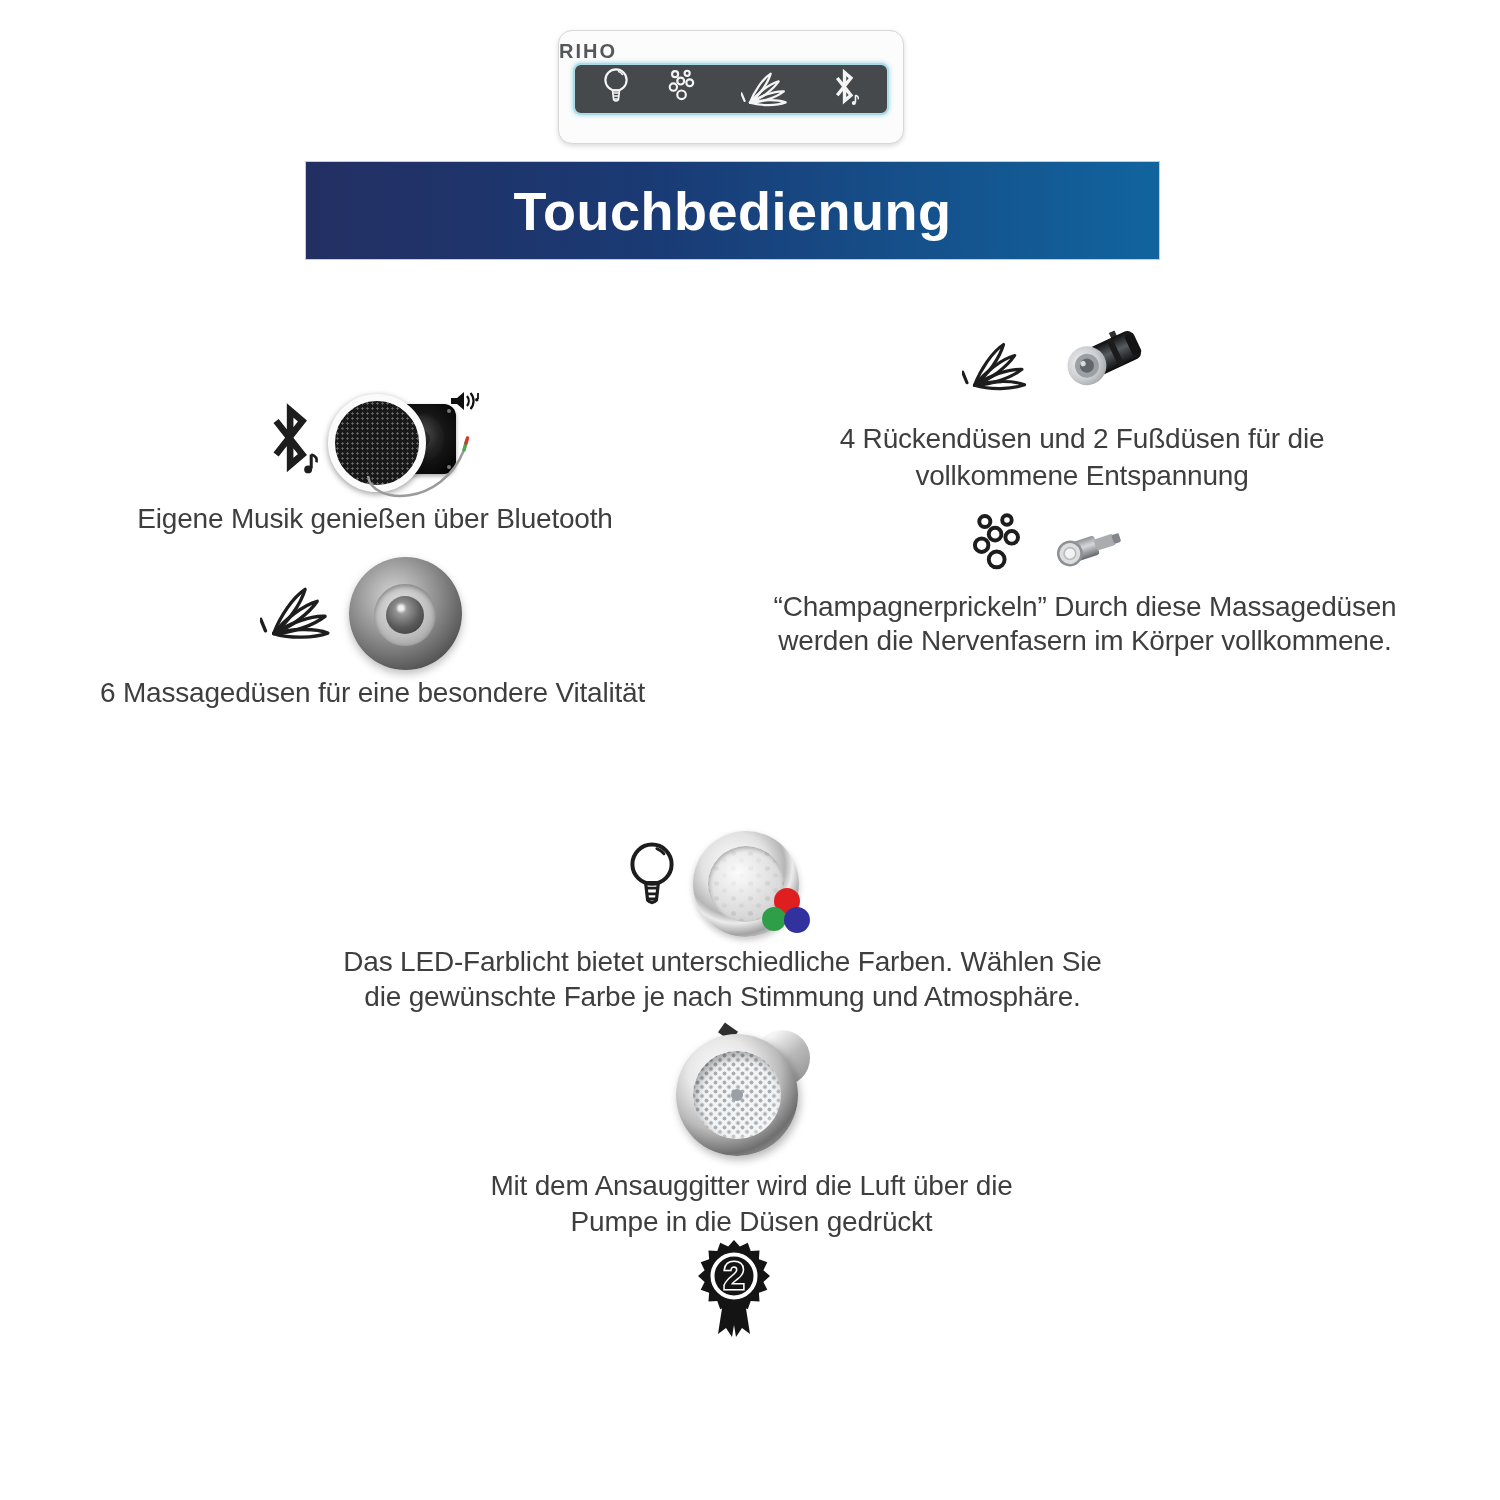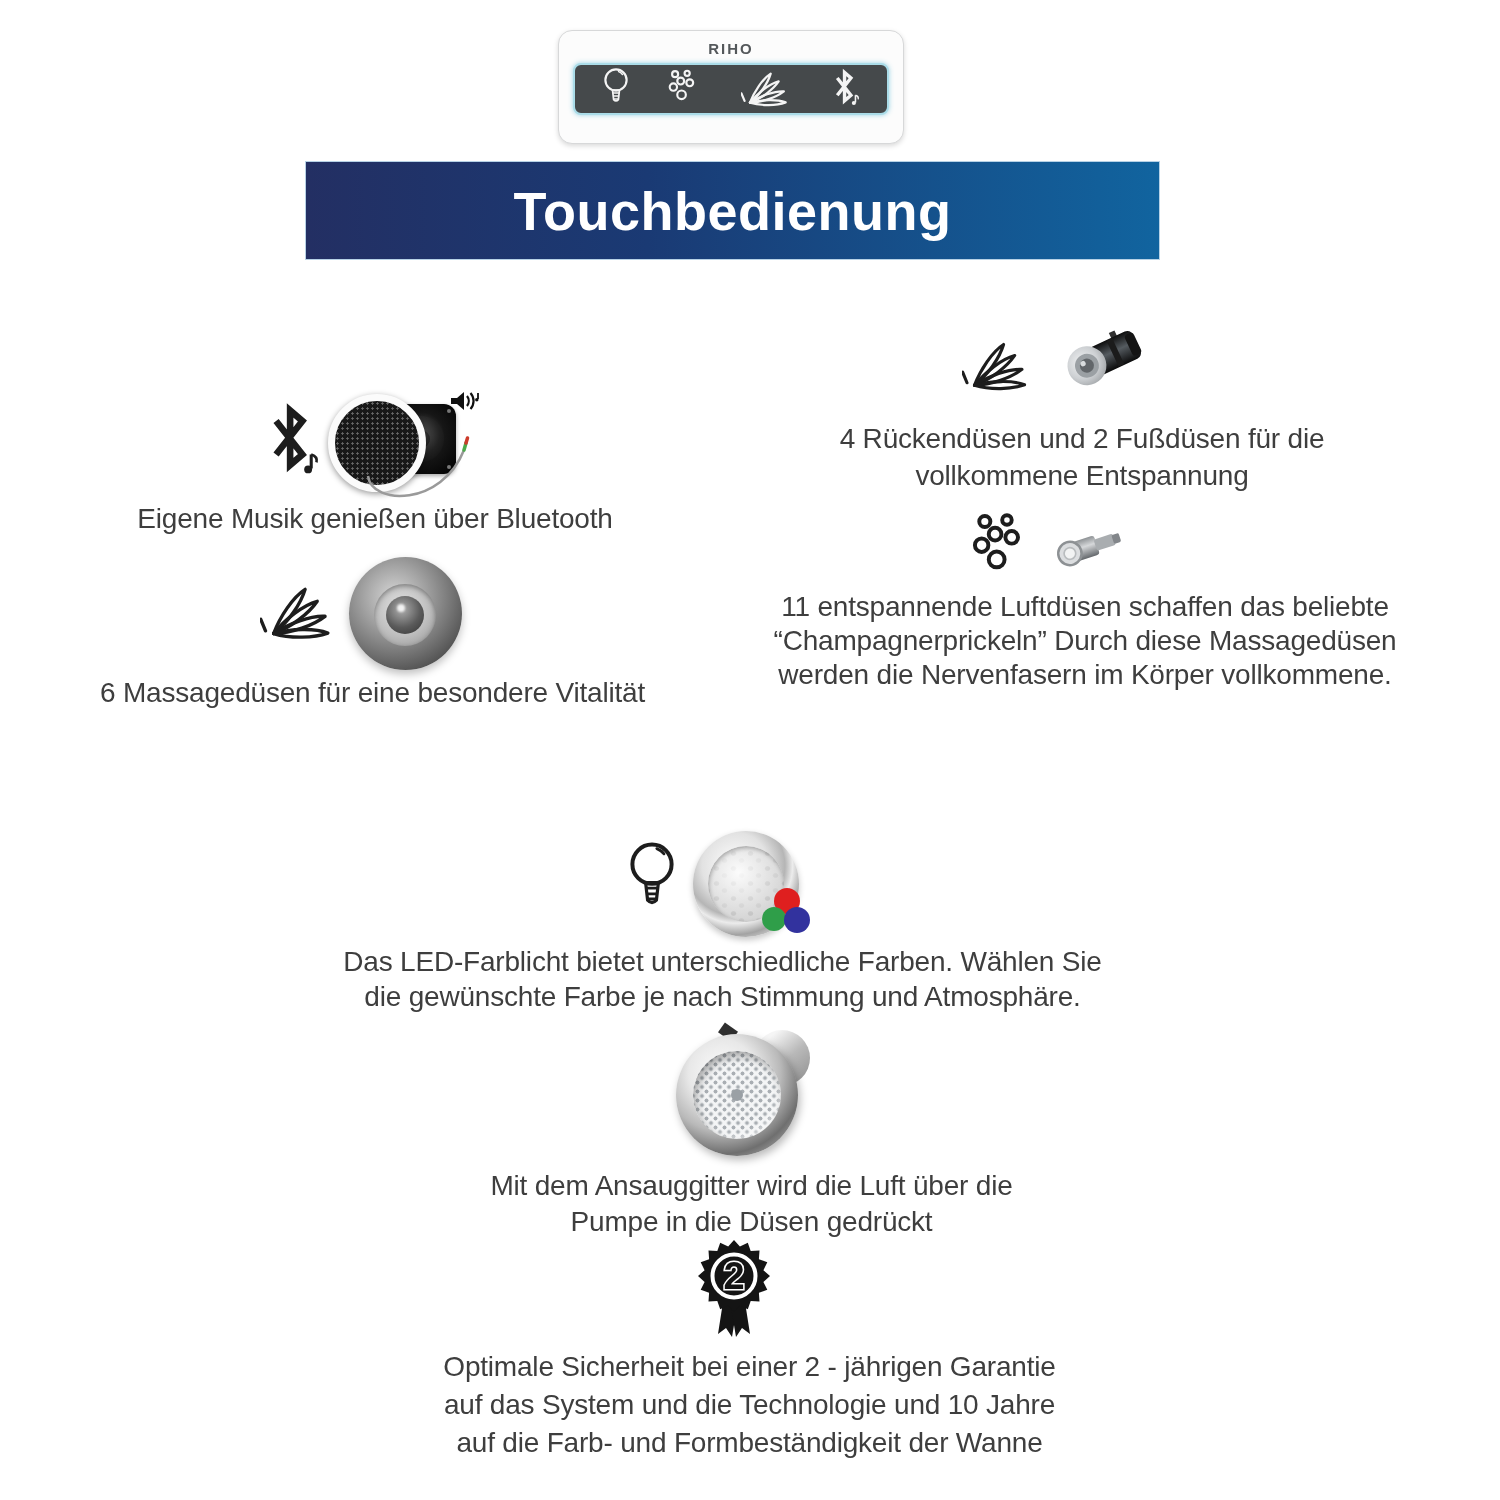--- a/index.html
+++ b/index.html
@@ -10,7 +10,7 @@
   
   .panel{left:558px;top:30px;width:344px;height:112px;background:#fcfcfc;
          border:1px solid #d7d8d9;border-radius:14px;box-shadow:0 2px 5px rgba(0,0,0,.15);}
-  .panel-brand{margin-top:9px;text-align:center;font-size:15px;font-weight:bold;
+  .panel-brand{margin-top:9px;font-size:20px;font-weight:bold;
                letter-spacing:2px;color:#54585b;}
   .panel-bar{position:absolute;left:14px;right:14px;top:32px;height:52px;background:#45494b;
              border:2px solid #aadce8;border-radius:8px;box-shadow:0 0 5px rgba(140,205,225,.9);

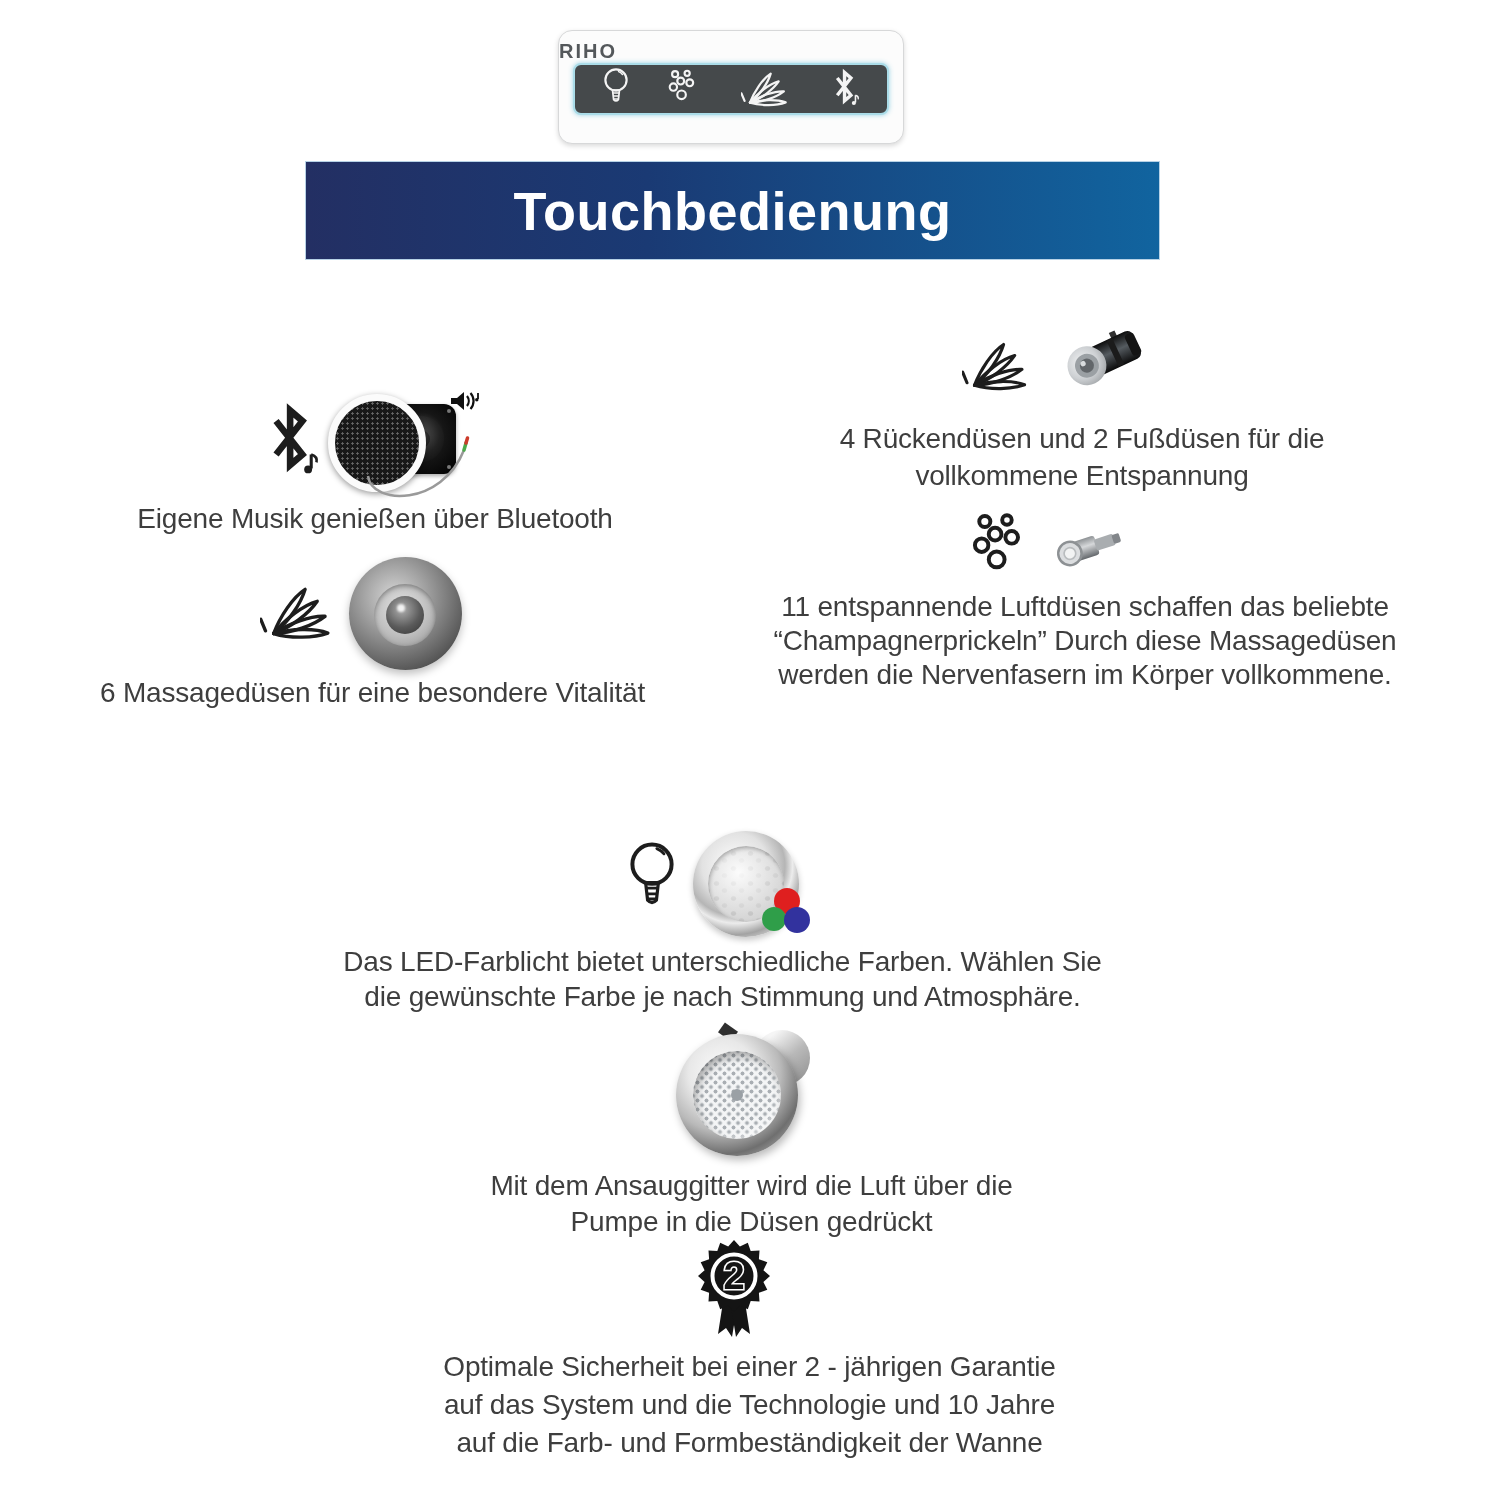--- a/index.html
+++ b/index.html
@@ -238,7 +238,6 @@
     </g>
   </svg>
   <div class="cap" style="left:735px;top:590px;width:700px;">
-    <div>11 entspannende Luftdüsen schaffen das beliebte</div>
     <div>“Champagnerprickeln” Durch diese Massagedüsen</div>
     <div>werden die Nervenfasern im Körper vollkommene.</div>
   </div>

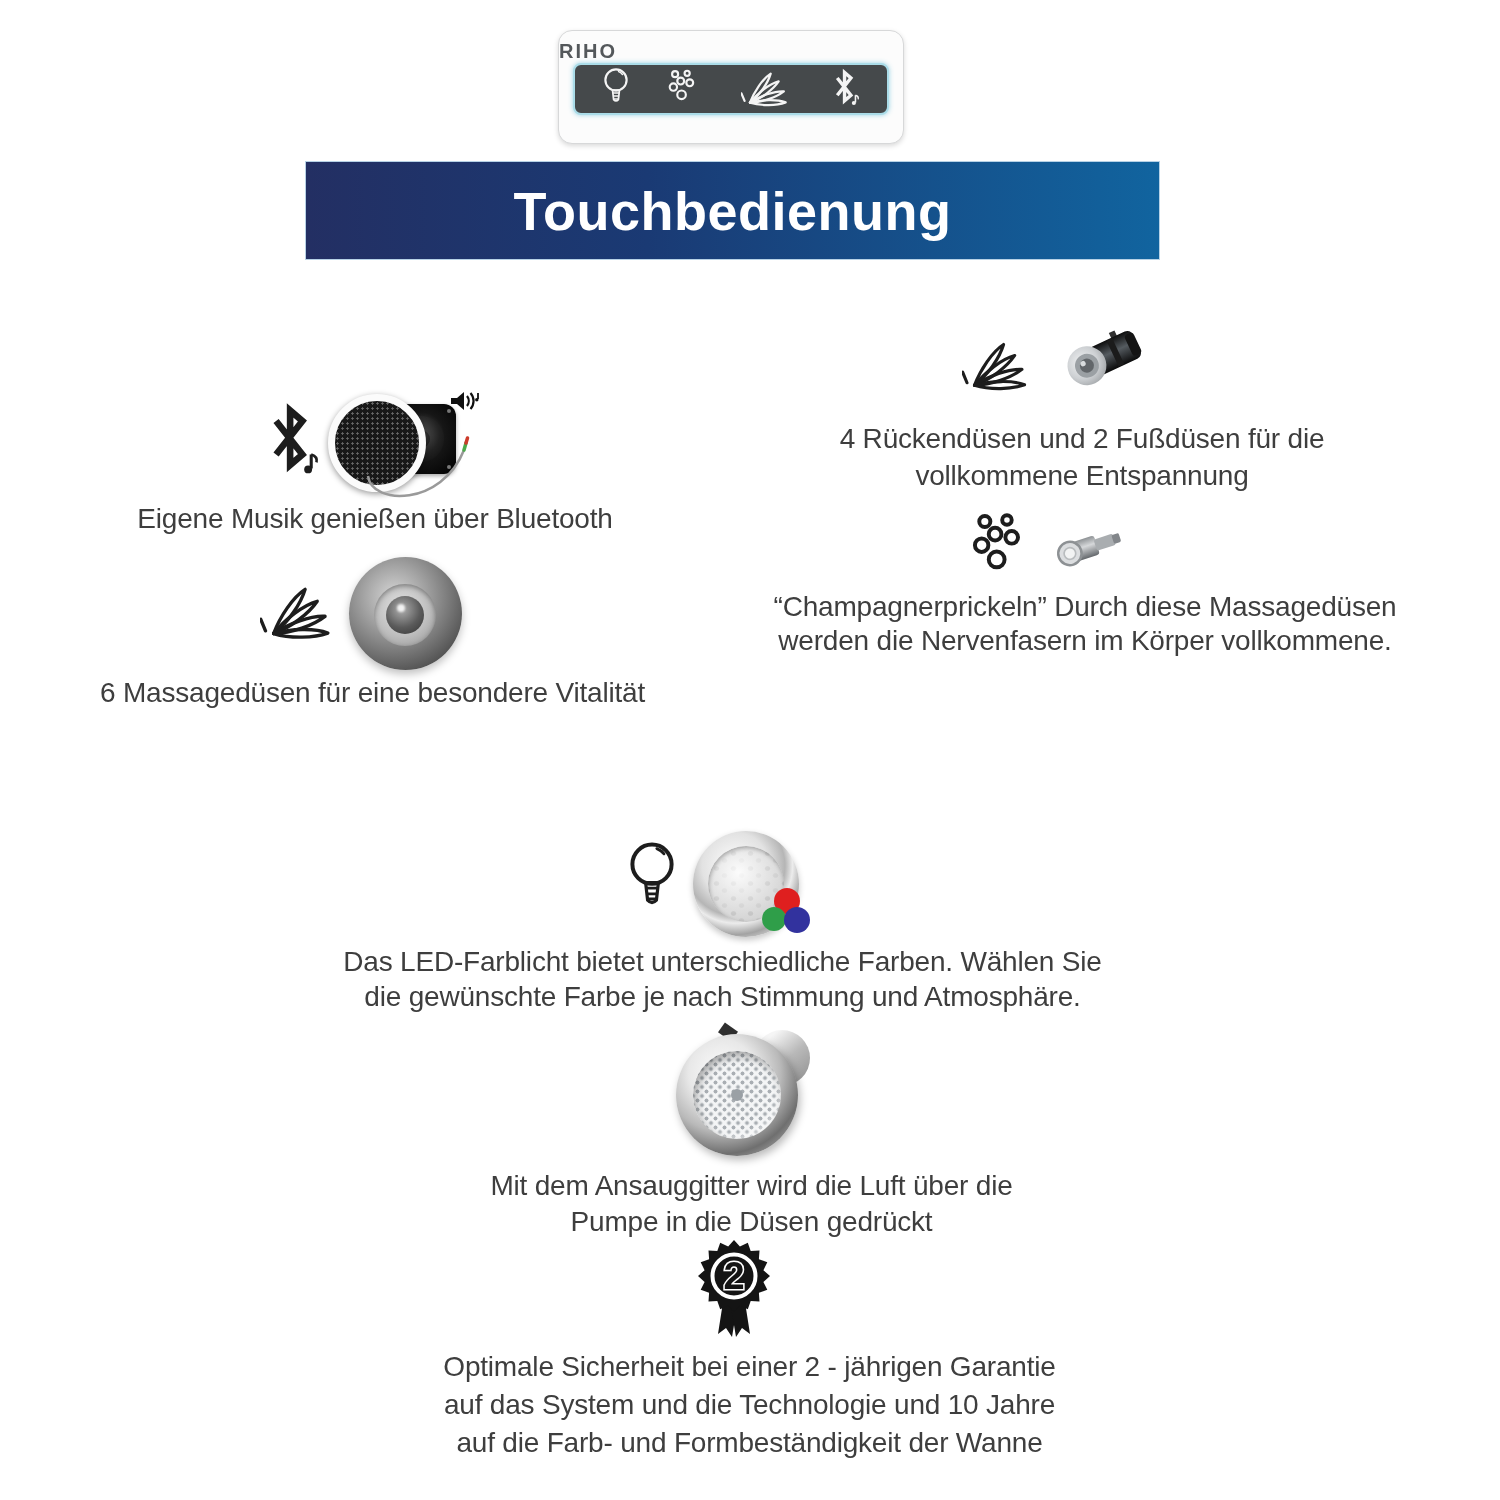--- a/index.html
+++ b/index.html
@@ -276,11 +276,6 @@
     <circle cx="36" cy="36" r="21.5" fill="none" stroke="#ffffff" stroke-width="4"></circle>
     <text x="36" y="49" text-anchor="middle" font-size="38" font-weight="bold" fill="#141414" stroke="#ffffff" stroke-width="3" paint-order="stroke">2</text>
   </svg>
-  <div class="cap lh38" style="left:352px;top:1348px;width:795px;">
-    <div>Optimale Sicherheit bei einer 2 - jährigen Garantie</div>
-    <div>auf das System und die Technologie und 10 Jahre</div>
-    <div>auf die Farb- und Formbeständigkeit der Wanne</div>
-  </div>
 
 </div>
 

